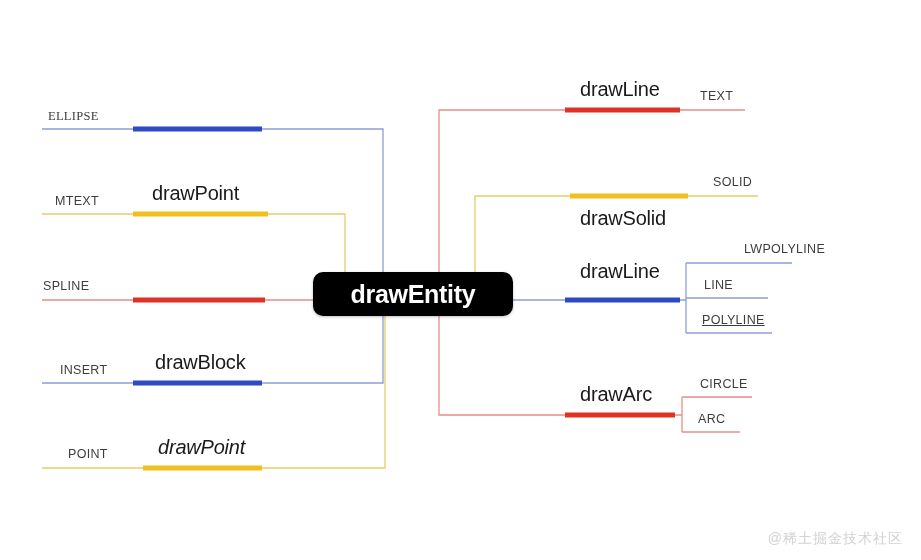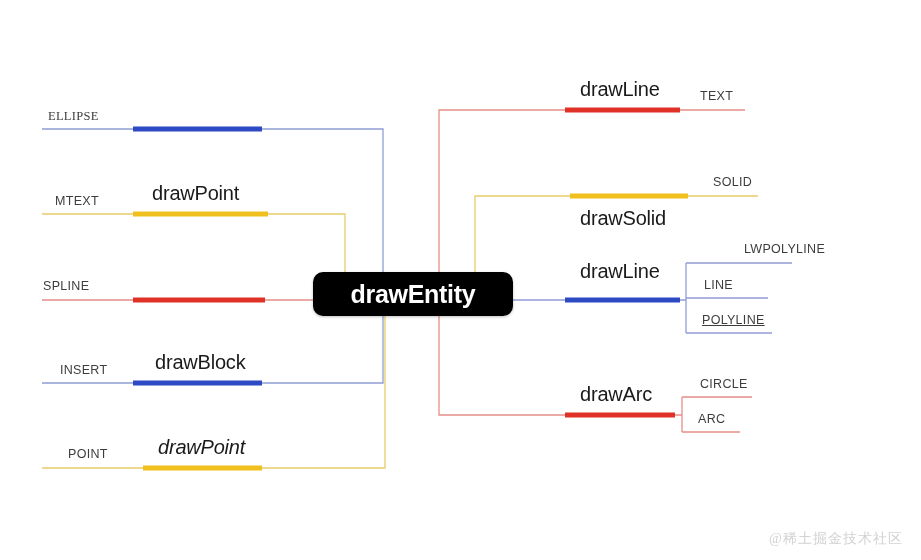--- a/index.html
+++ b/index.html
@@ -64,7 +64,7 @@
     position: absolute;
     right: 18px;
     bottom: 12px;
-    font-family: Liberation Serif, serif;
+    font-family: Liberation Sans, sans-serif;
     font-size: 14px;
     color: #d2d2d2;
     white-space: nowrap;

